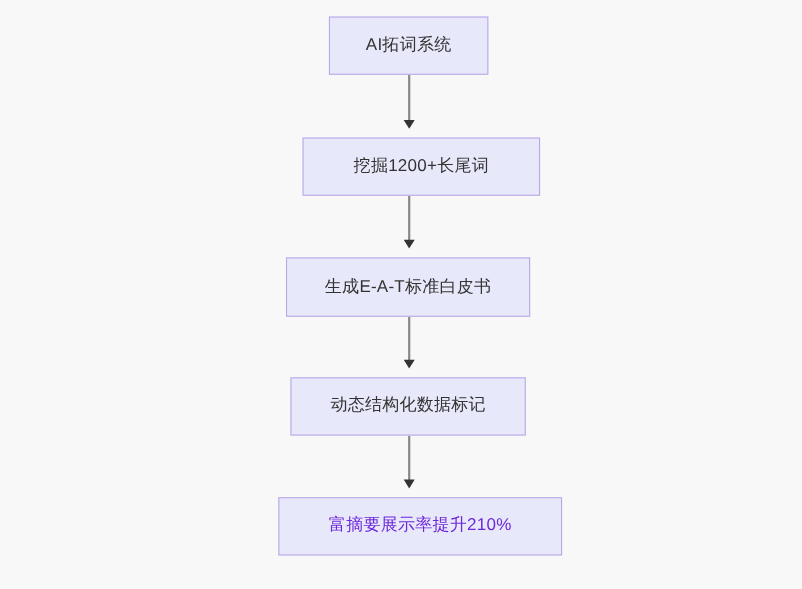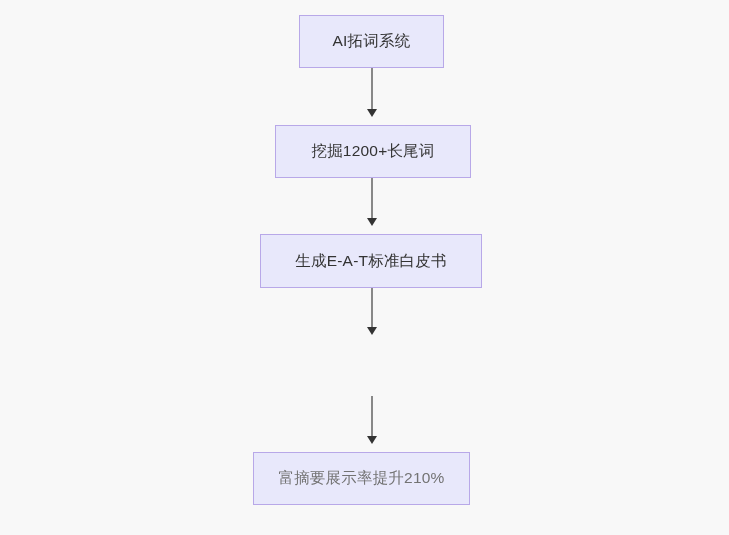--- a/index.html
+++ b/index.html
@@ -82,7 +82,7 @@
     <div class="node" style="left: 299px; top: 15px; width: 145px; height: 53px; background: rgb(232, 232, 251); border-color: rgb(184, 168, 232); color: rgb(51, 51, 51);">
       <span class="node-label">AI拓词系统</span>
     </div>
-    <div class="node" style="left: 275px; top: 125px; width: 196px; height: 53px; background: rgb(232, 232, 251); border-color: rgb(184, 168, 232); color: rgb(51, 51, 51);">
+    <div class="node" style="left: 275px; top: 125px; width: 216px; height: 53px; background: rgb(232, 232, 251); border-color: rgb(184, 168, 232); color: rgb(51, 51, 51);">
       <span class="node-label">挖掘1200+长尾词</span>
     </div>
     <div class="node" style="left: 260px; top: 234px; width: 222px; height: 54px; background: rgb(232, 232, 251); border-color: rgb(184, 168, 232); color: rgb(51, 51, 51); align-items: center;">

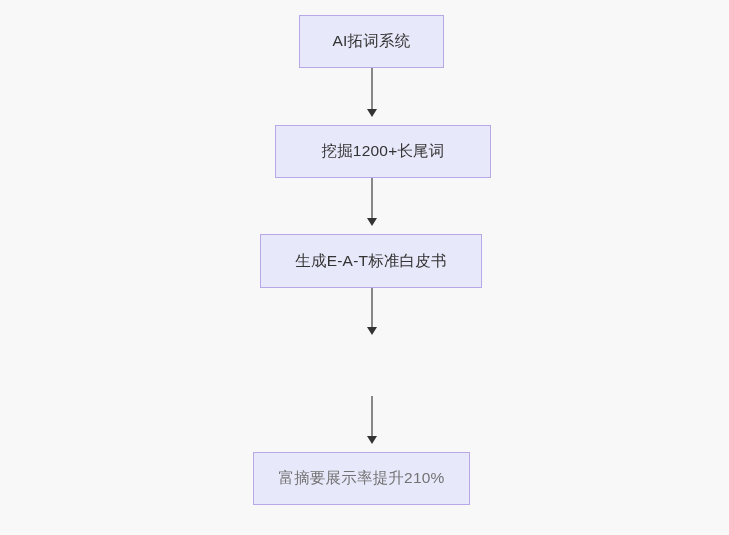--- a/index.html
+++ b/index.html
@@ -88,6 +88,9 @@
     <div class="node" style="left: 260px; top: 234px; width: 222px; height: 54px; background: rgb(232, 232, 251); border-color: rgb(184, 168, 232); color: rgb(51, 51, 51); align-items: center;">
       <span class="node-label">生成E-A-T标准白皮书</span>
     </div>
+    <div class="node" style="left: 264px; top: 343px; width: 214px; height: 53px; background: rgb(232, 232, 251); border-color: rgb(184, 168, 232); color: rgb(51, 51, 51);">
+      <span class="node-label">动态结构化数据标记</span>
+    </div>
     <div class="node" style="left: 253px; top: 452px; width: 217px; height: 53px; background: rgb(232, 232, 251); border-color: rgb(184, 168, 232); color: #737373;">
       <span class="node-label">富摘要展示率提升210%</span>
     </div>

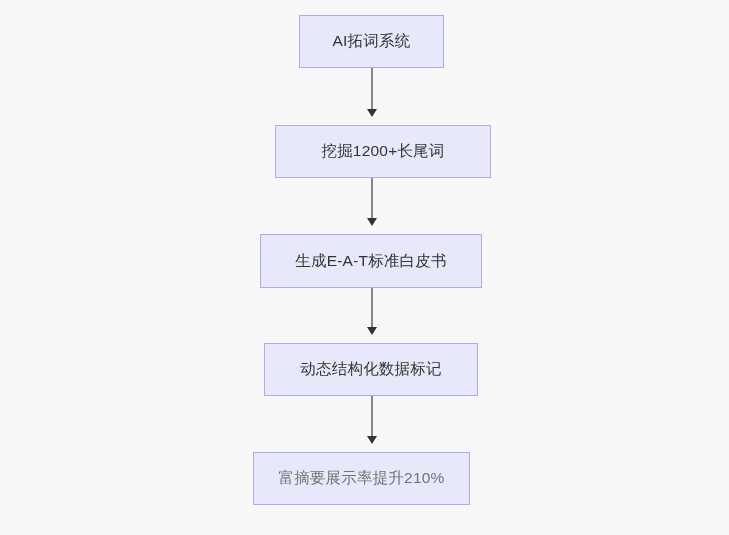--- a/index.html
+++ b/index.html
@@ -91,7 +91,7 @@
     <div class="node" style="left: 264px; top: 343px; width: 214px; height: 53px; background: rgb(232, 232, 251); border-color: rgb(184, 168, 232); color: rgb(51, 51, 51);">
       <span class="node-label">动态结构化数据标记</span>
     </div>
-    <div class="node" style="left: 253px; top: 452px; width: 217px; height: 53px; background: rgb(232, 232, 251); border-color: rgb(184, 168, 232); color: #737373;">
+    <div class="node" style="left: 253px; top: 452px; width: 258px; height: 53px; background: rgb(232, 232, 251); border-color: rgb(184, 168, 232); color: #6d28d9;">
       <span class="node-label">富摘要展示率提升210%</span>
     </div>
   </div>

